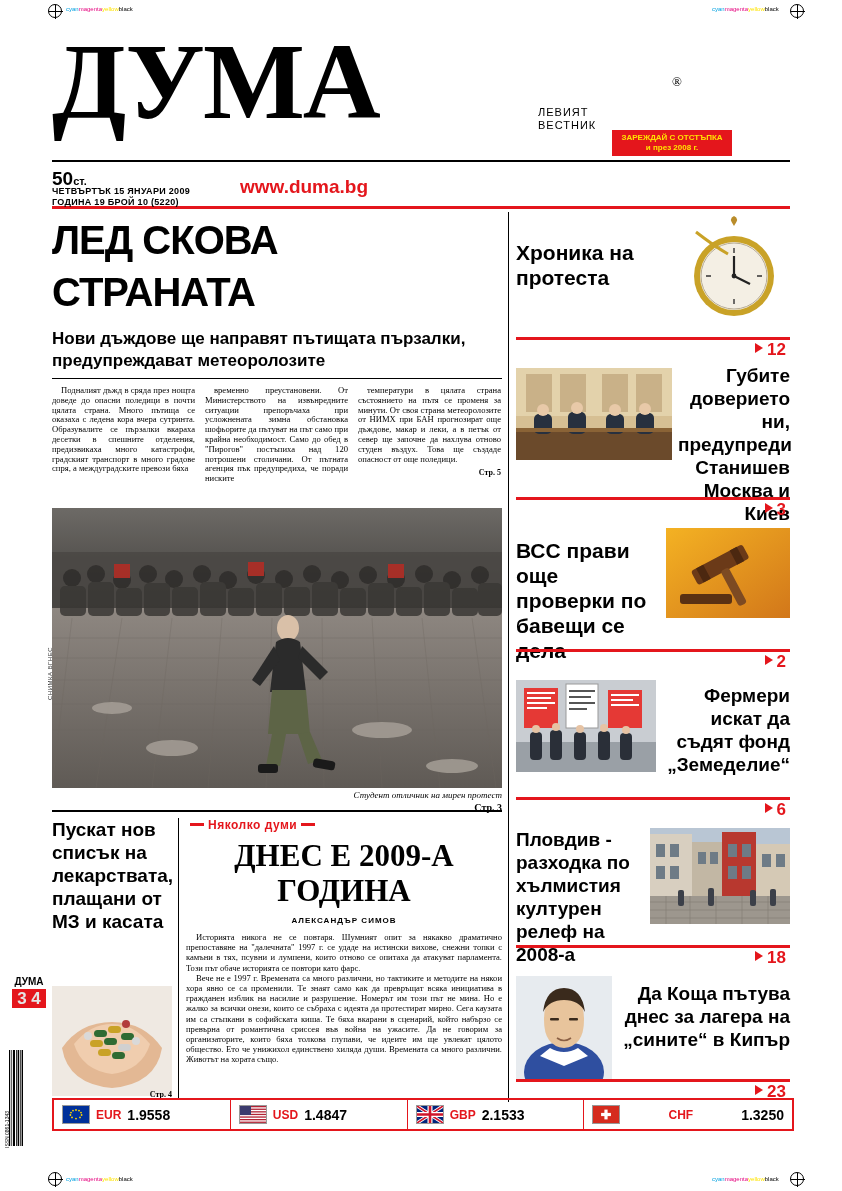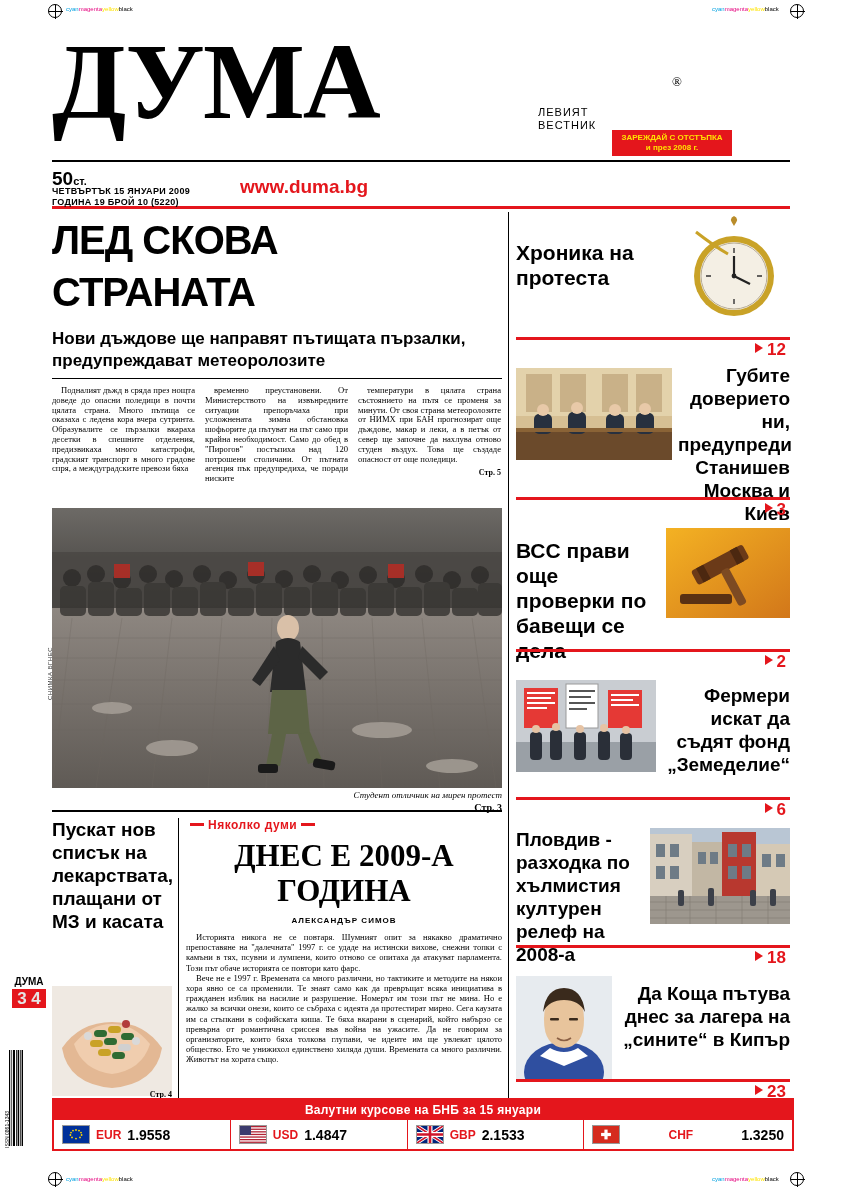--- a/index.html
+++ b/index.html
@@ -544,7 +544,6 @@
   </div>
 
   <div class="curr">
-    <div class="curr-head">Валутни курсове на БНБ за 15 януари</div>
     <div class="curr-row">
 
       <div class="curr-cell">

